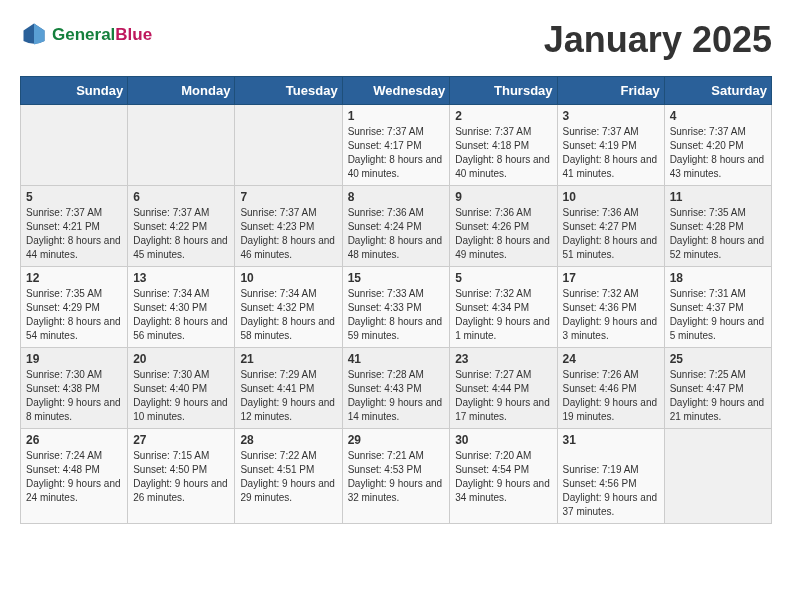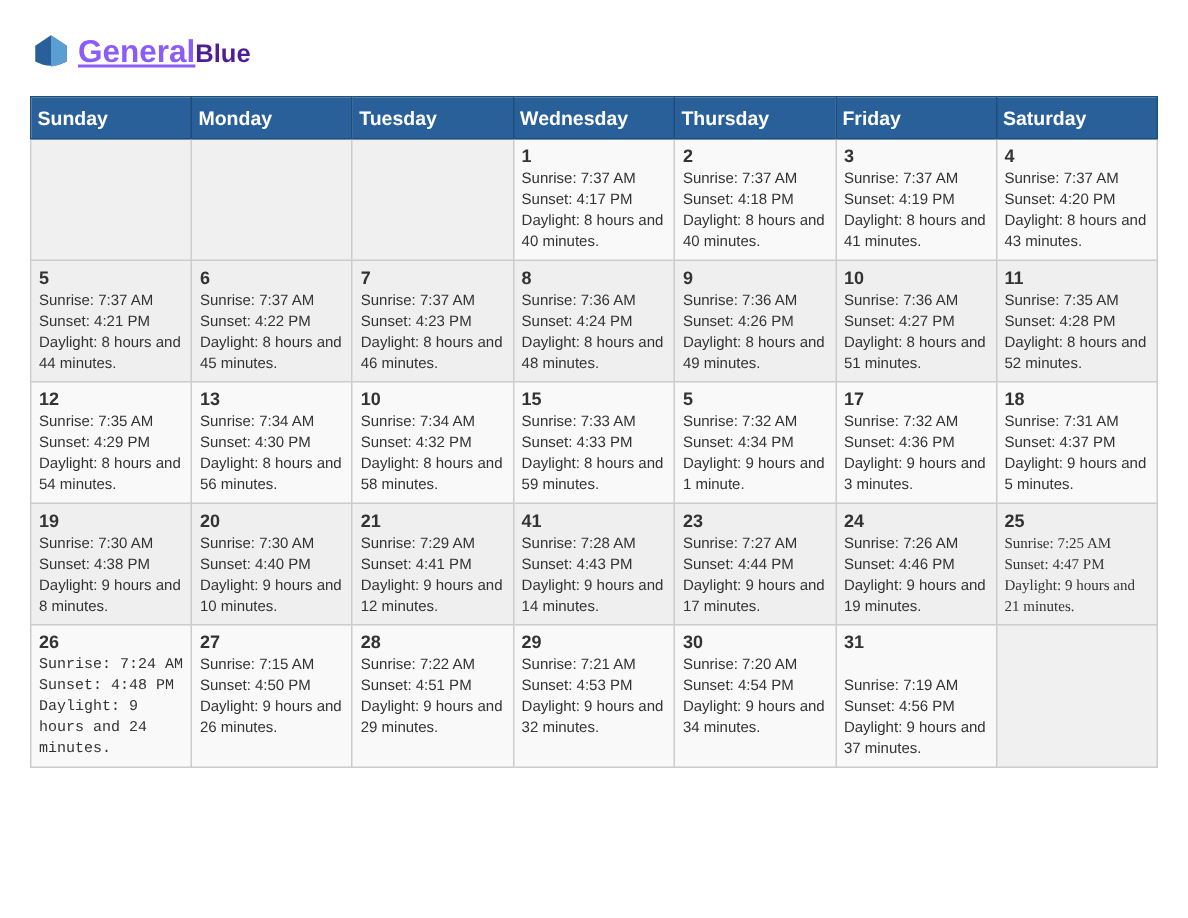--- a/index.html
+++ b/index.html
@@ -94,7 +94,7 @@
     </svg>
     <div>
       <div style="line-height:1">
-        <span style="font-size:21px;font-weight:bold;color:#8b5cf6;text-decoration:underline;">General</span><span style="font-size:17px;font-weight:bold;color:#4c1d95;">Blue</span>
+        <span style="font-size:17px;font-weight:bold;color:#15803d;">General</span><span style="font-size:17px;font-weight:bold;color:#4c1d95;">Blue</span>
       </div>
     </div>
   </div>

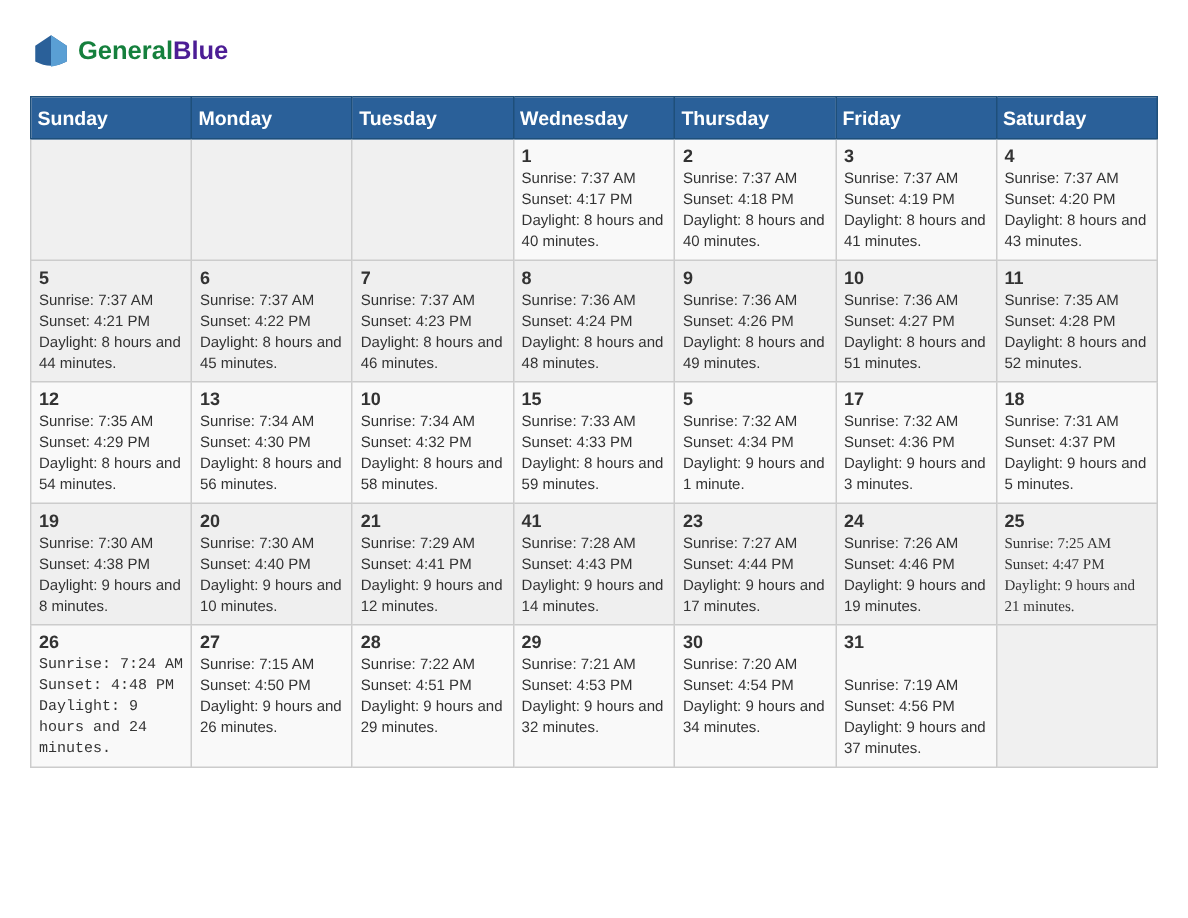--- a/index.html
+++ b/index.html
@@ -94,7 +94,7 @@
     </svg>
     <div>
       <div style="line-height:1">
-        <span style="font-size:17px;font-weight:bold;color:#15803d;">General</span><span style="font-size:17px;font-weight:bold;color:#4c1d95;">Blue</span>
+        <span style="font-size:17px;font-weight:bold;color:#15803d;">General</span><span style="font-size:17px;font-weight:bold;color:#be185d;">Blue</span>
       </div>
     </div>
   </div>

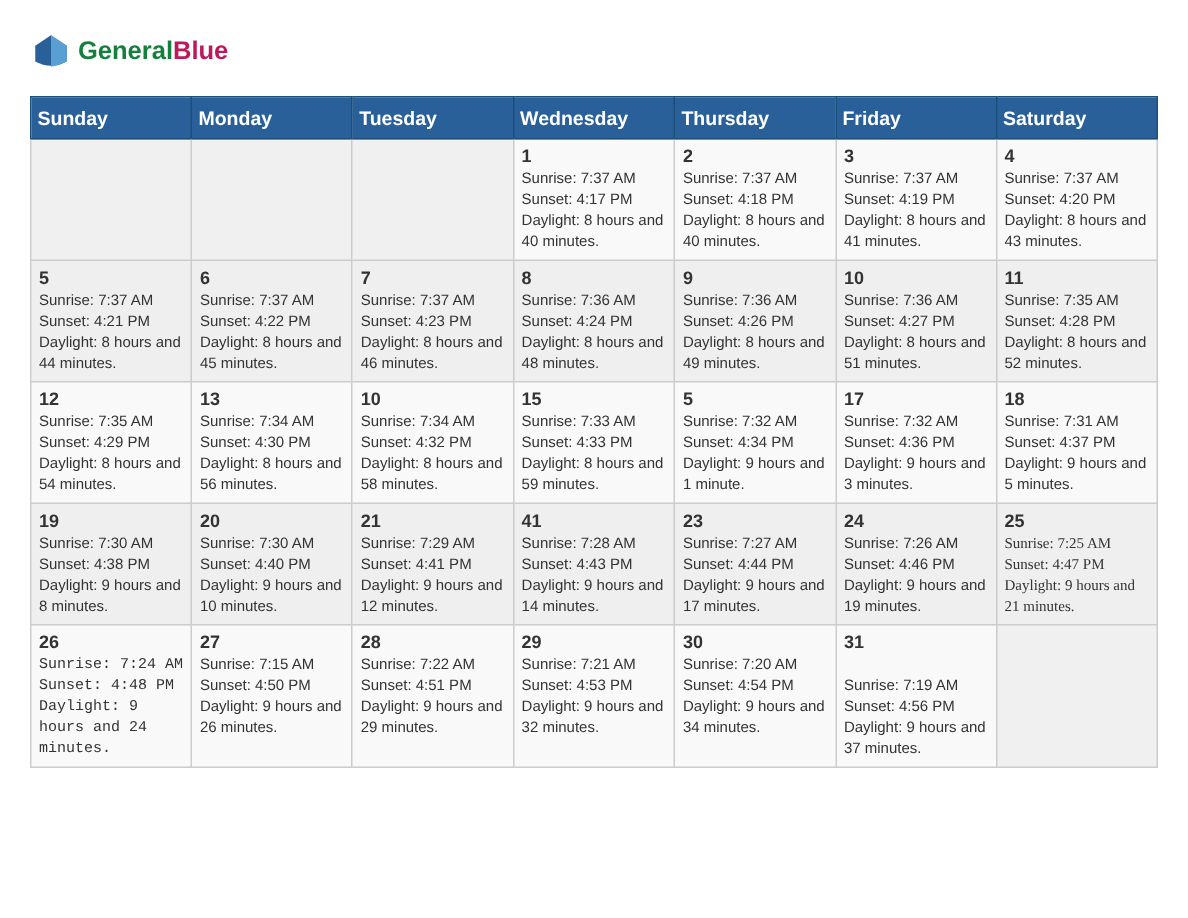--- a/index.html
+++ b/index.html
@@ -99,6 +99,7 @@
     </div>
   </div>
   <div class="title-block">
+    <h1>January 2025</h1>
   </div>
 </div>
 

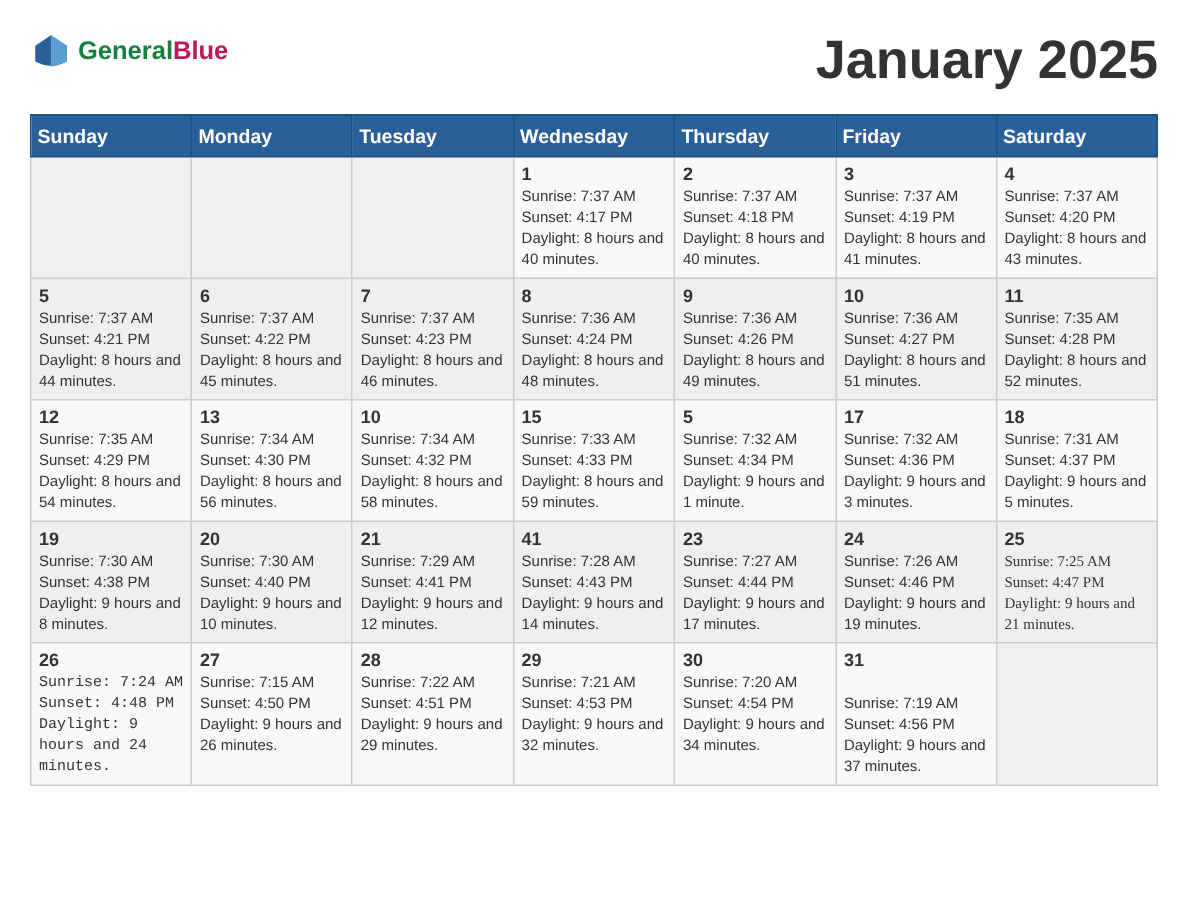--- a/index.html
+++ b/index.html
@@ -49,7 +49,7 @@
       font-size: 13px;
       font-weight: bold;
       padding: 6px 4px;
-      text-align: left;
+      text-align: right;
       border: 1px solid #1e4f7a;
     }
     .calendar td {

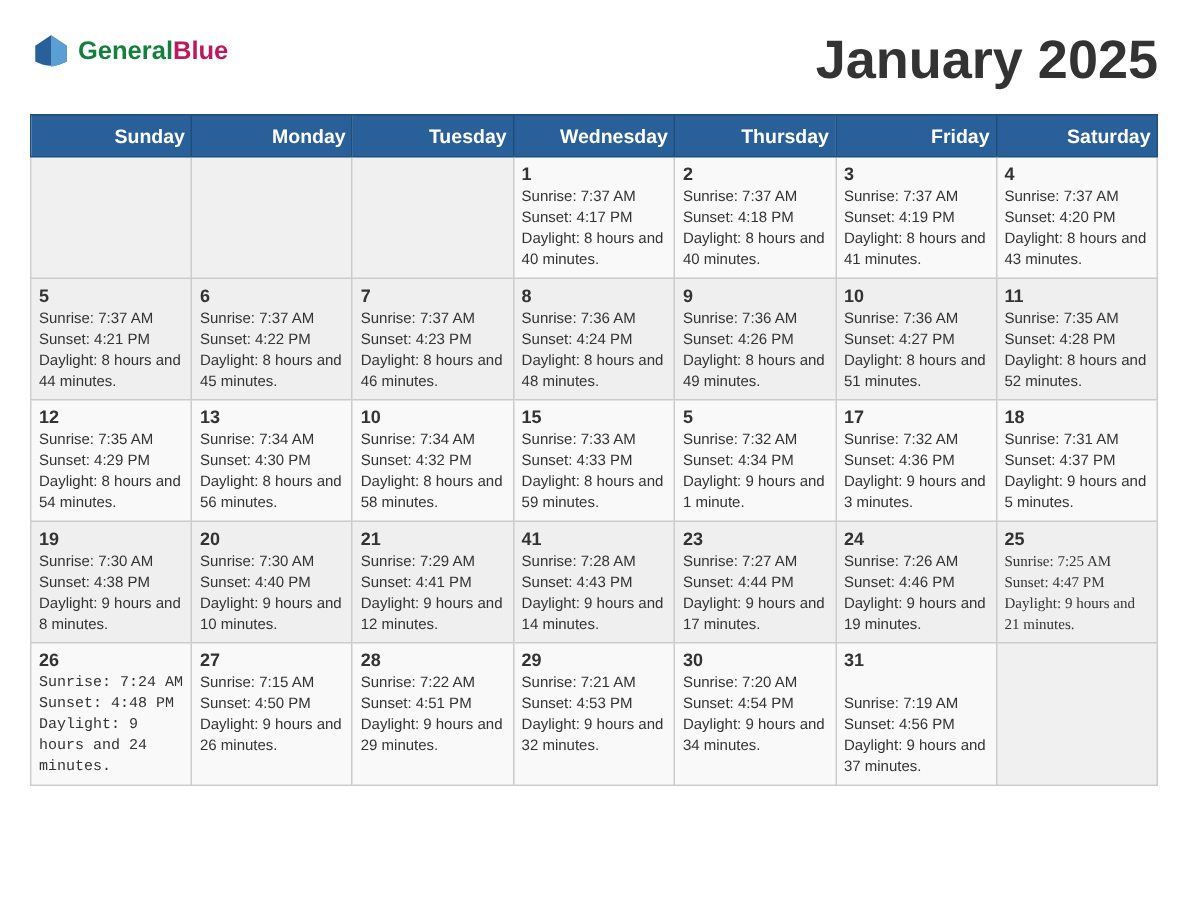--- a/index.html
+++ b/index.html
@@ -272,7 +272,7 @@
         </td>
         <td>
           <span class="day-number">25</span>
-          <div class="day-info" style="white-space: pre-line; font-family: Liberation Serif, serif;">Sunrise: 7:25 AM
+          <div class="day-info" style="white-space: pre-line;">Sunrise: 7:25 AM
 Sunset: 4:47 PM
 Daylight: 9 hours and 21 minutes.</div>
         </td>

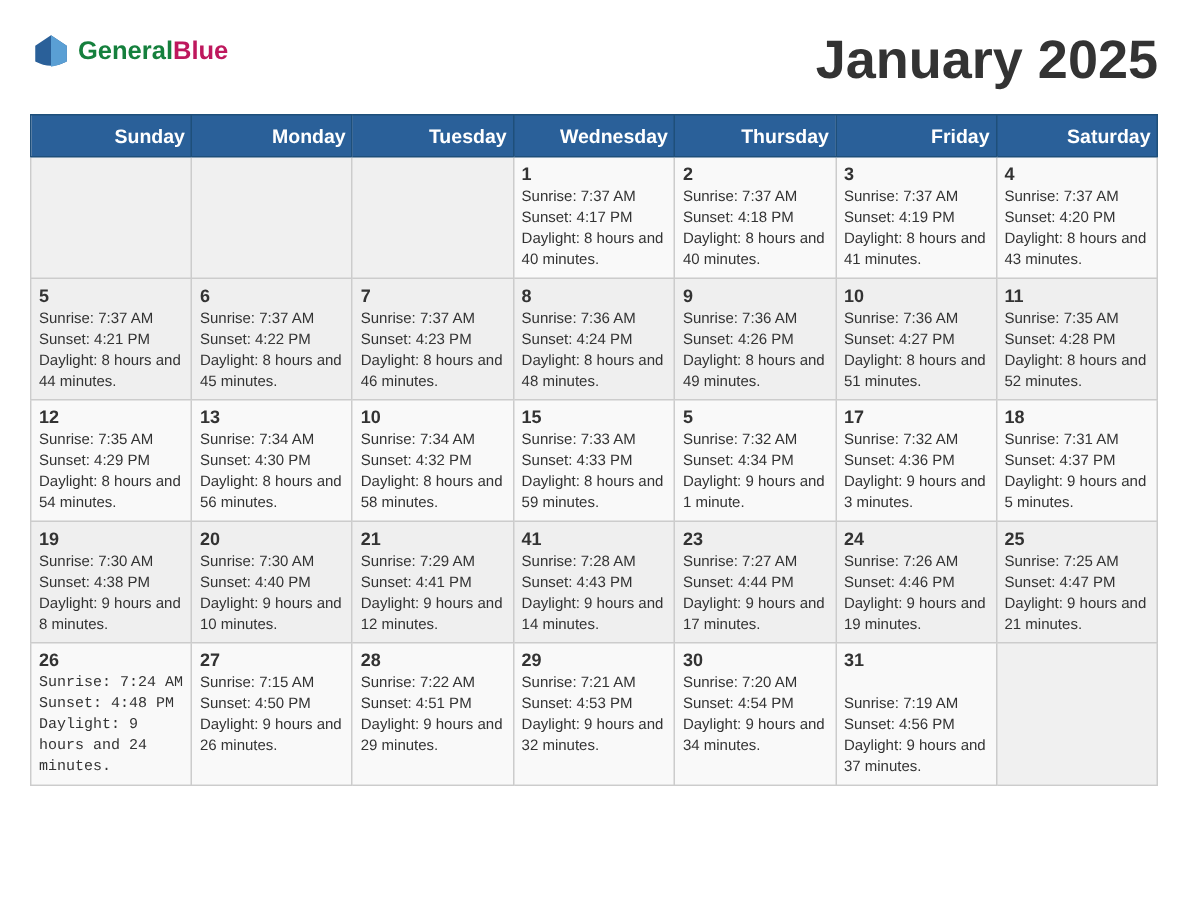--- a/index.html
+++ b/index.html
@@ -280,7 +280,7 @@
       <tr>
         <td>
           <span class="day-number">26</span>
-          <div class="day-info" style="white-space: pre-line; font-family: Liberation Mono, monospace;">Sunrise: 7:24 AM
+          <div class="day-info" style="white-space: pre-line;">Sunrise: 7:24 AM
 Sunset: 4:48 PM
 Daylight: 9 hours and 24 minutes.</div>
         </td>

